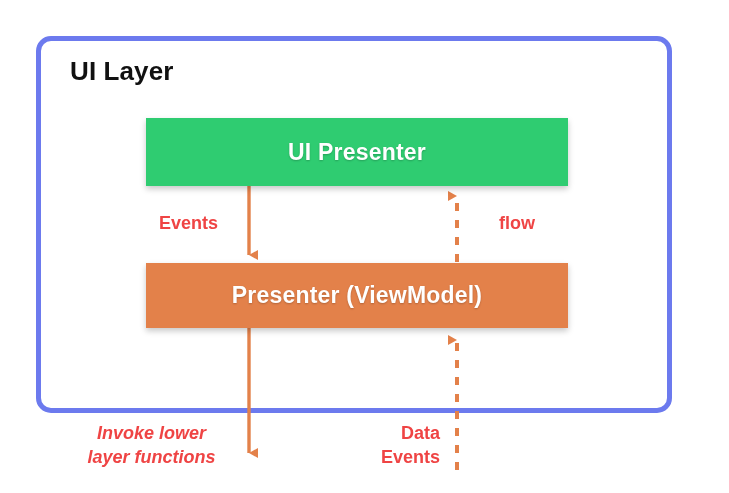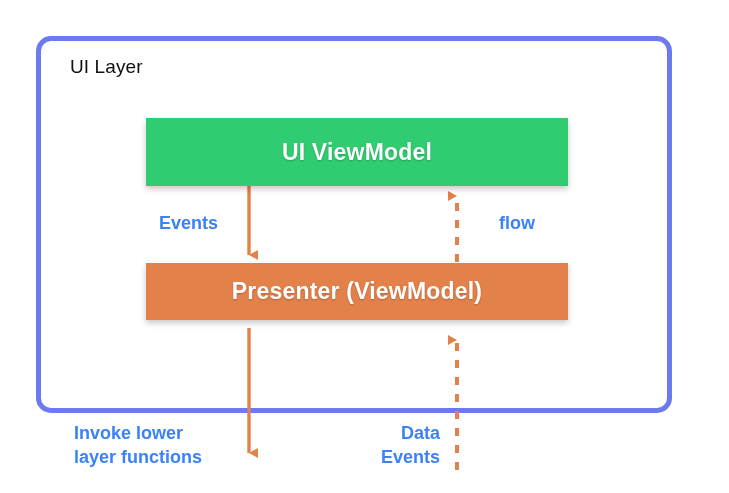--- a/index.html
+++ b/index.html
@@ -35,8 +35,8 @@
     position: absolute;
     left: 70px;
     top: 56px;
-    font-size: 19px;
-    font-weight: normal;
+    font-size: 26px;
+    font-weight: bold;
     color: #111111;
     letter-spacing: 0.1px;
     white-space: nowrap;

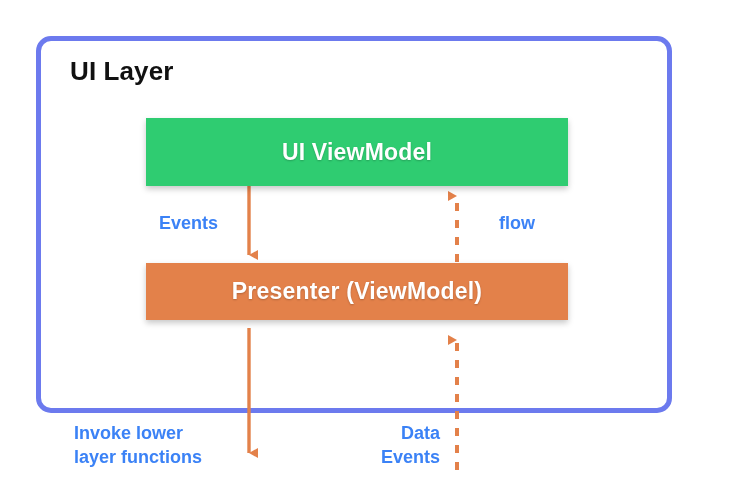--- a/index.html
+++ b/index.html
@@ -121,7 +121,7 @@
   </svg>
 
   <div class="comp-box comp-ui-elements">
-    <span>UI ViewModel</span>
+    <span>UI Presenter</span>
   </div>
 
   <div class="comp-box comp-presenter">

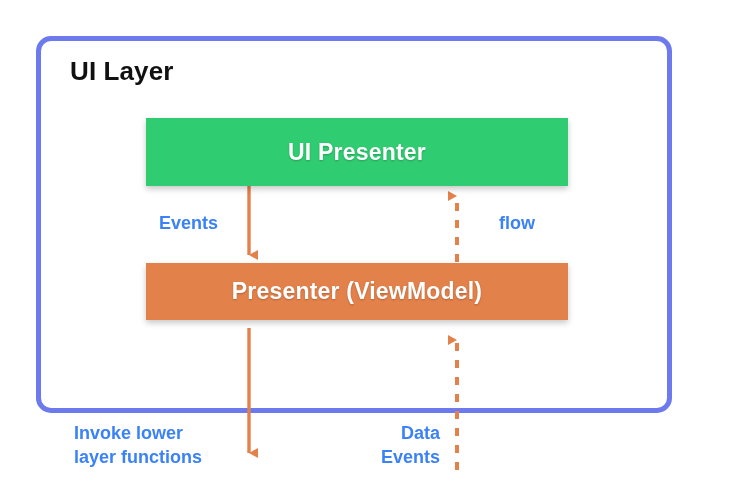--- a/index.html
+++ b/index.html
@@ -82,7 +82,7 @@
   
   .edge-label {
     position: absolute;
-    color: #3b82f6;
+    color: #ef4444;
     font-size: 18px;
     font-weight: bold;
     line-height: 24px;

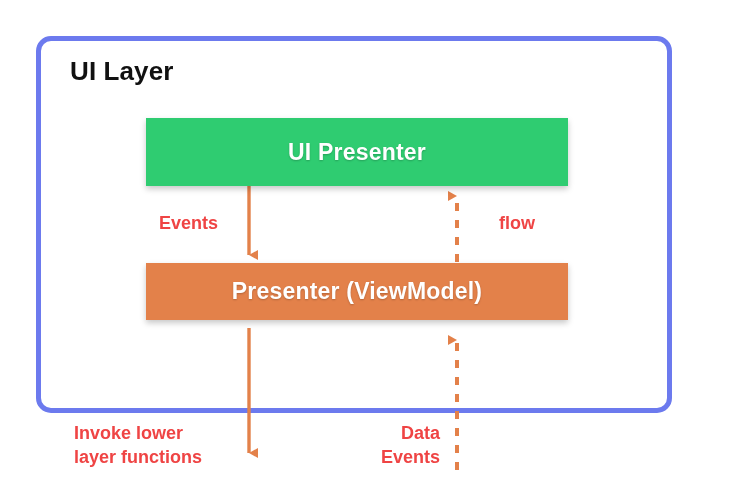--- a/index.html
+++ b/index.html
@@ -65,7 +65,7 @@
   }
   .comp-presenter {
     top: 263px;
-    height: 57px;
+    height: 65px;
     background: #e3814a;
   }
 

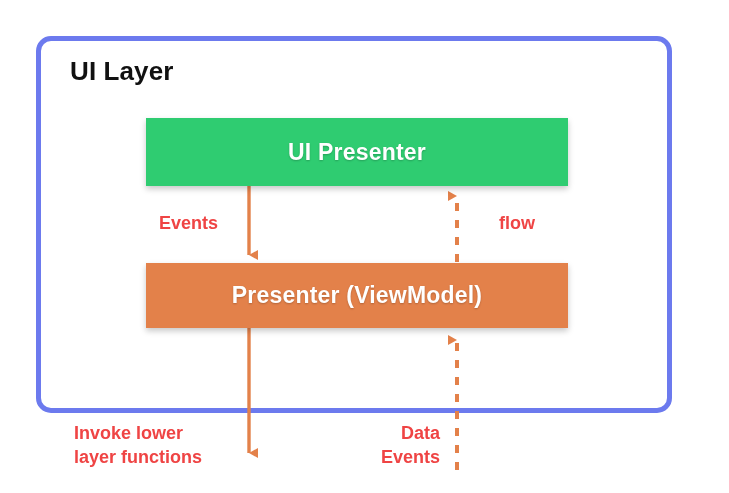--- a/index.html
+++ b/index.html
@@ -90,7 +90,7 @@
   }
   .label-events   { left: 159px; top: 211px; }
   .label-flow     { left: 499px; top: 211px; }
-  .label-invoke   { left: 74px;  top: 421px; text-align: left; width: 155px; }
+  .label-invoke   { left: 74px;  top: 421px; text-align: center; width: 155px; font-style: italic; }
   .label-datastream { left: 340px; top: 421px; text-align: right; width: 100px; }
 </style>
 </head>

